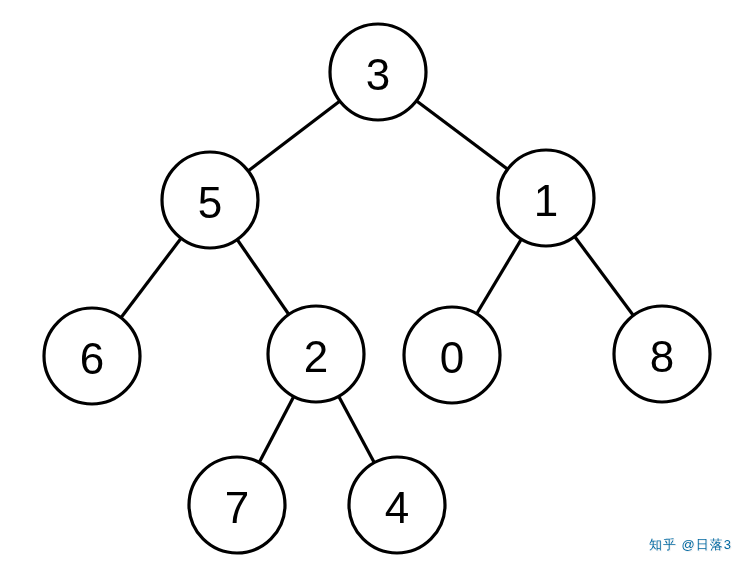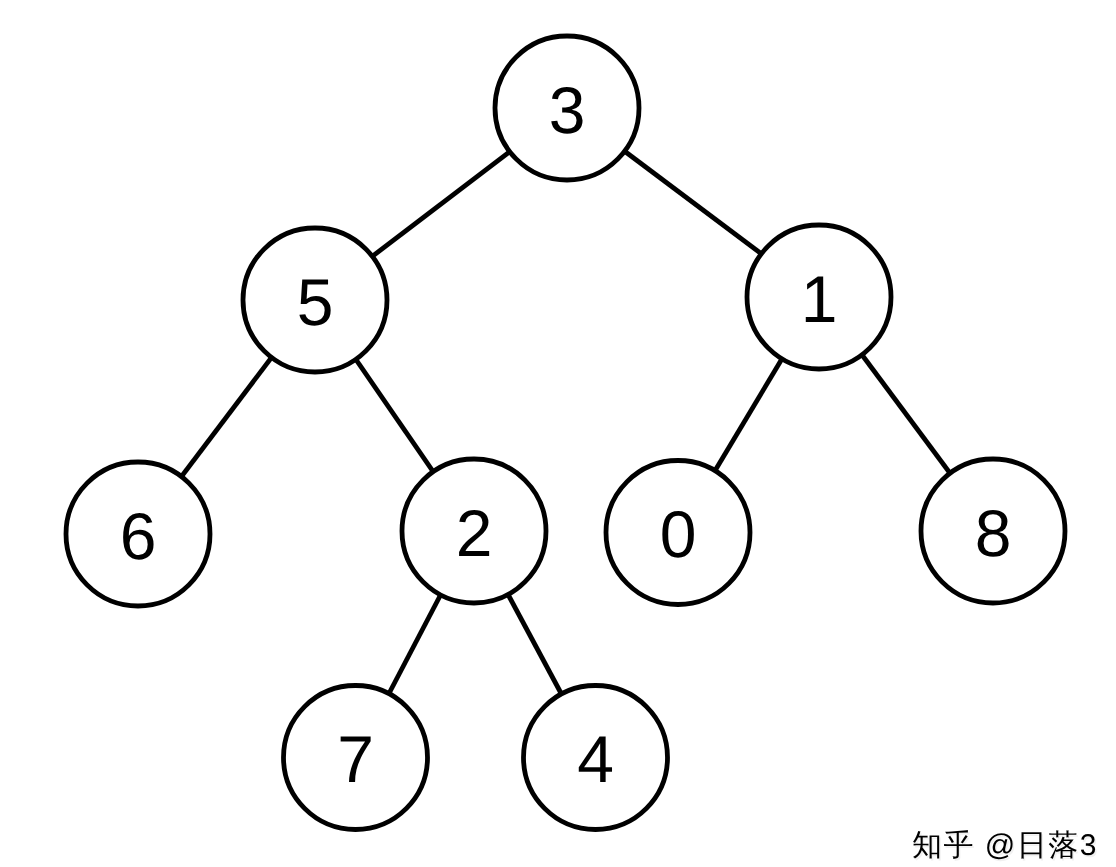--- a/index.html
+++ b/index.html
@@ -39,13 +39,12 @@
     position: absolute;
     right: 12px;
     top: 536px;
-    font-size: 20px;
+    font-size: 13px;
     letter-spacing: 1px;
-    color: #000000;
+    color: #0369a1;
     text-shadow: 1px 1px 0 #f1f1f1;
     user-select: none;
     white-space: nowrap;
-    margin-top: 14px;
   }
 </style>
 </head>

